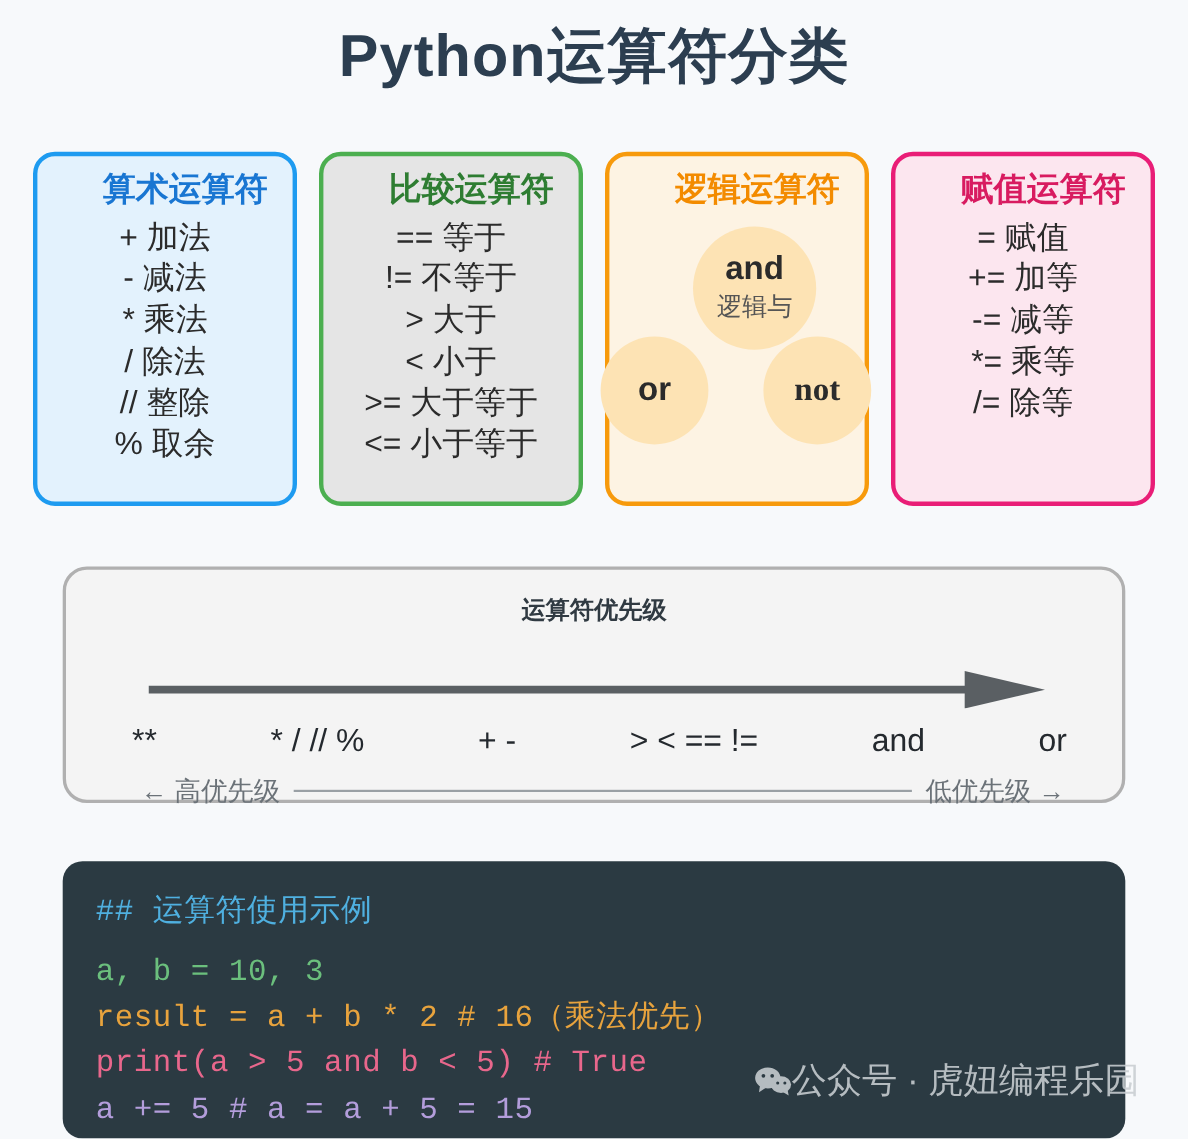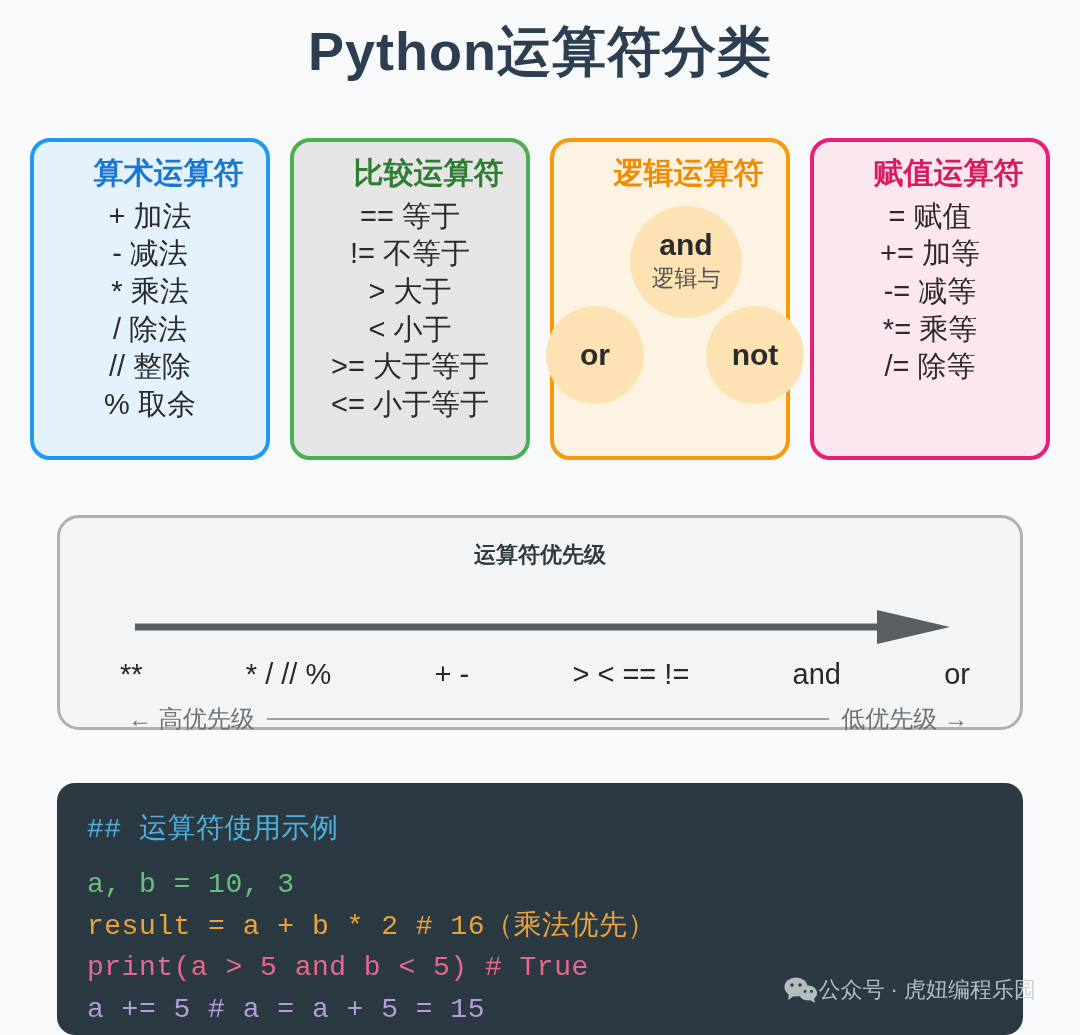--- a/index.html
+++ b/index.html
@@ -99,7 +99,7 @@
   }
   .bubble-and { width: 112px; height: 112px; left: 76px; top: 8px; }
   .bubble-or  { width: 98px;  height: 98px;  left: -8px; top: 108px; }
-  .bubble-not { width: 98px;  height: 98px;  left: 152px; top: 108px; }
+  .bubble-not { width: 98px;  height: 98px;  left: 140px; top: 108px; font-family: Liberation Serif, serif; }
 
   
   #precedence-panel {

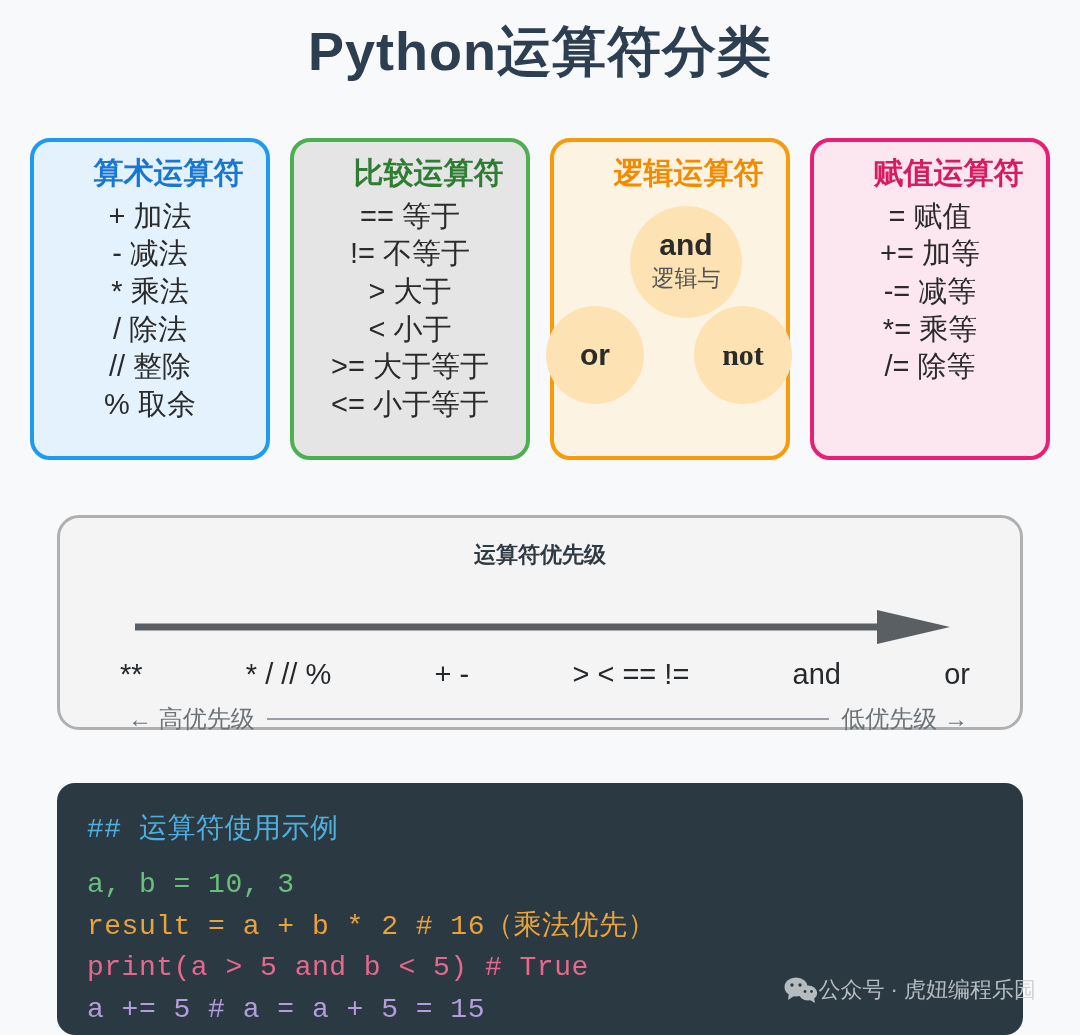--- a/index.html
+++ b/index.html
@@ -196,7 +196,7 @@
     display: flex;
     align-items: center;
     color: #c9ced2;
-    font-size: 22px;
+    font-size: 32px;
     opacity: 0.88;
   }
   #watermark svg { display: block; }

